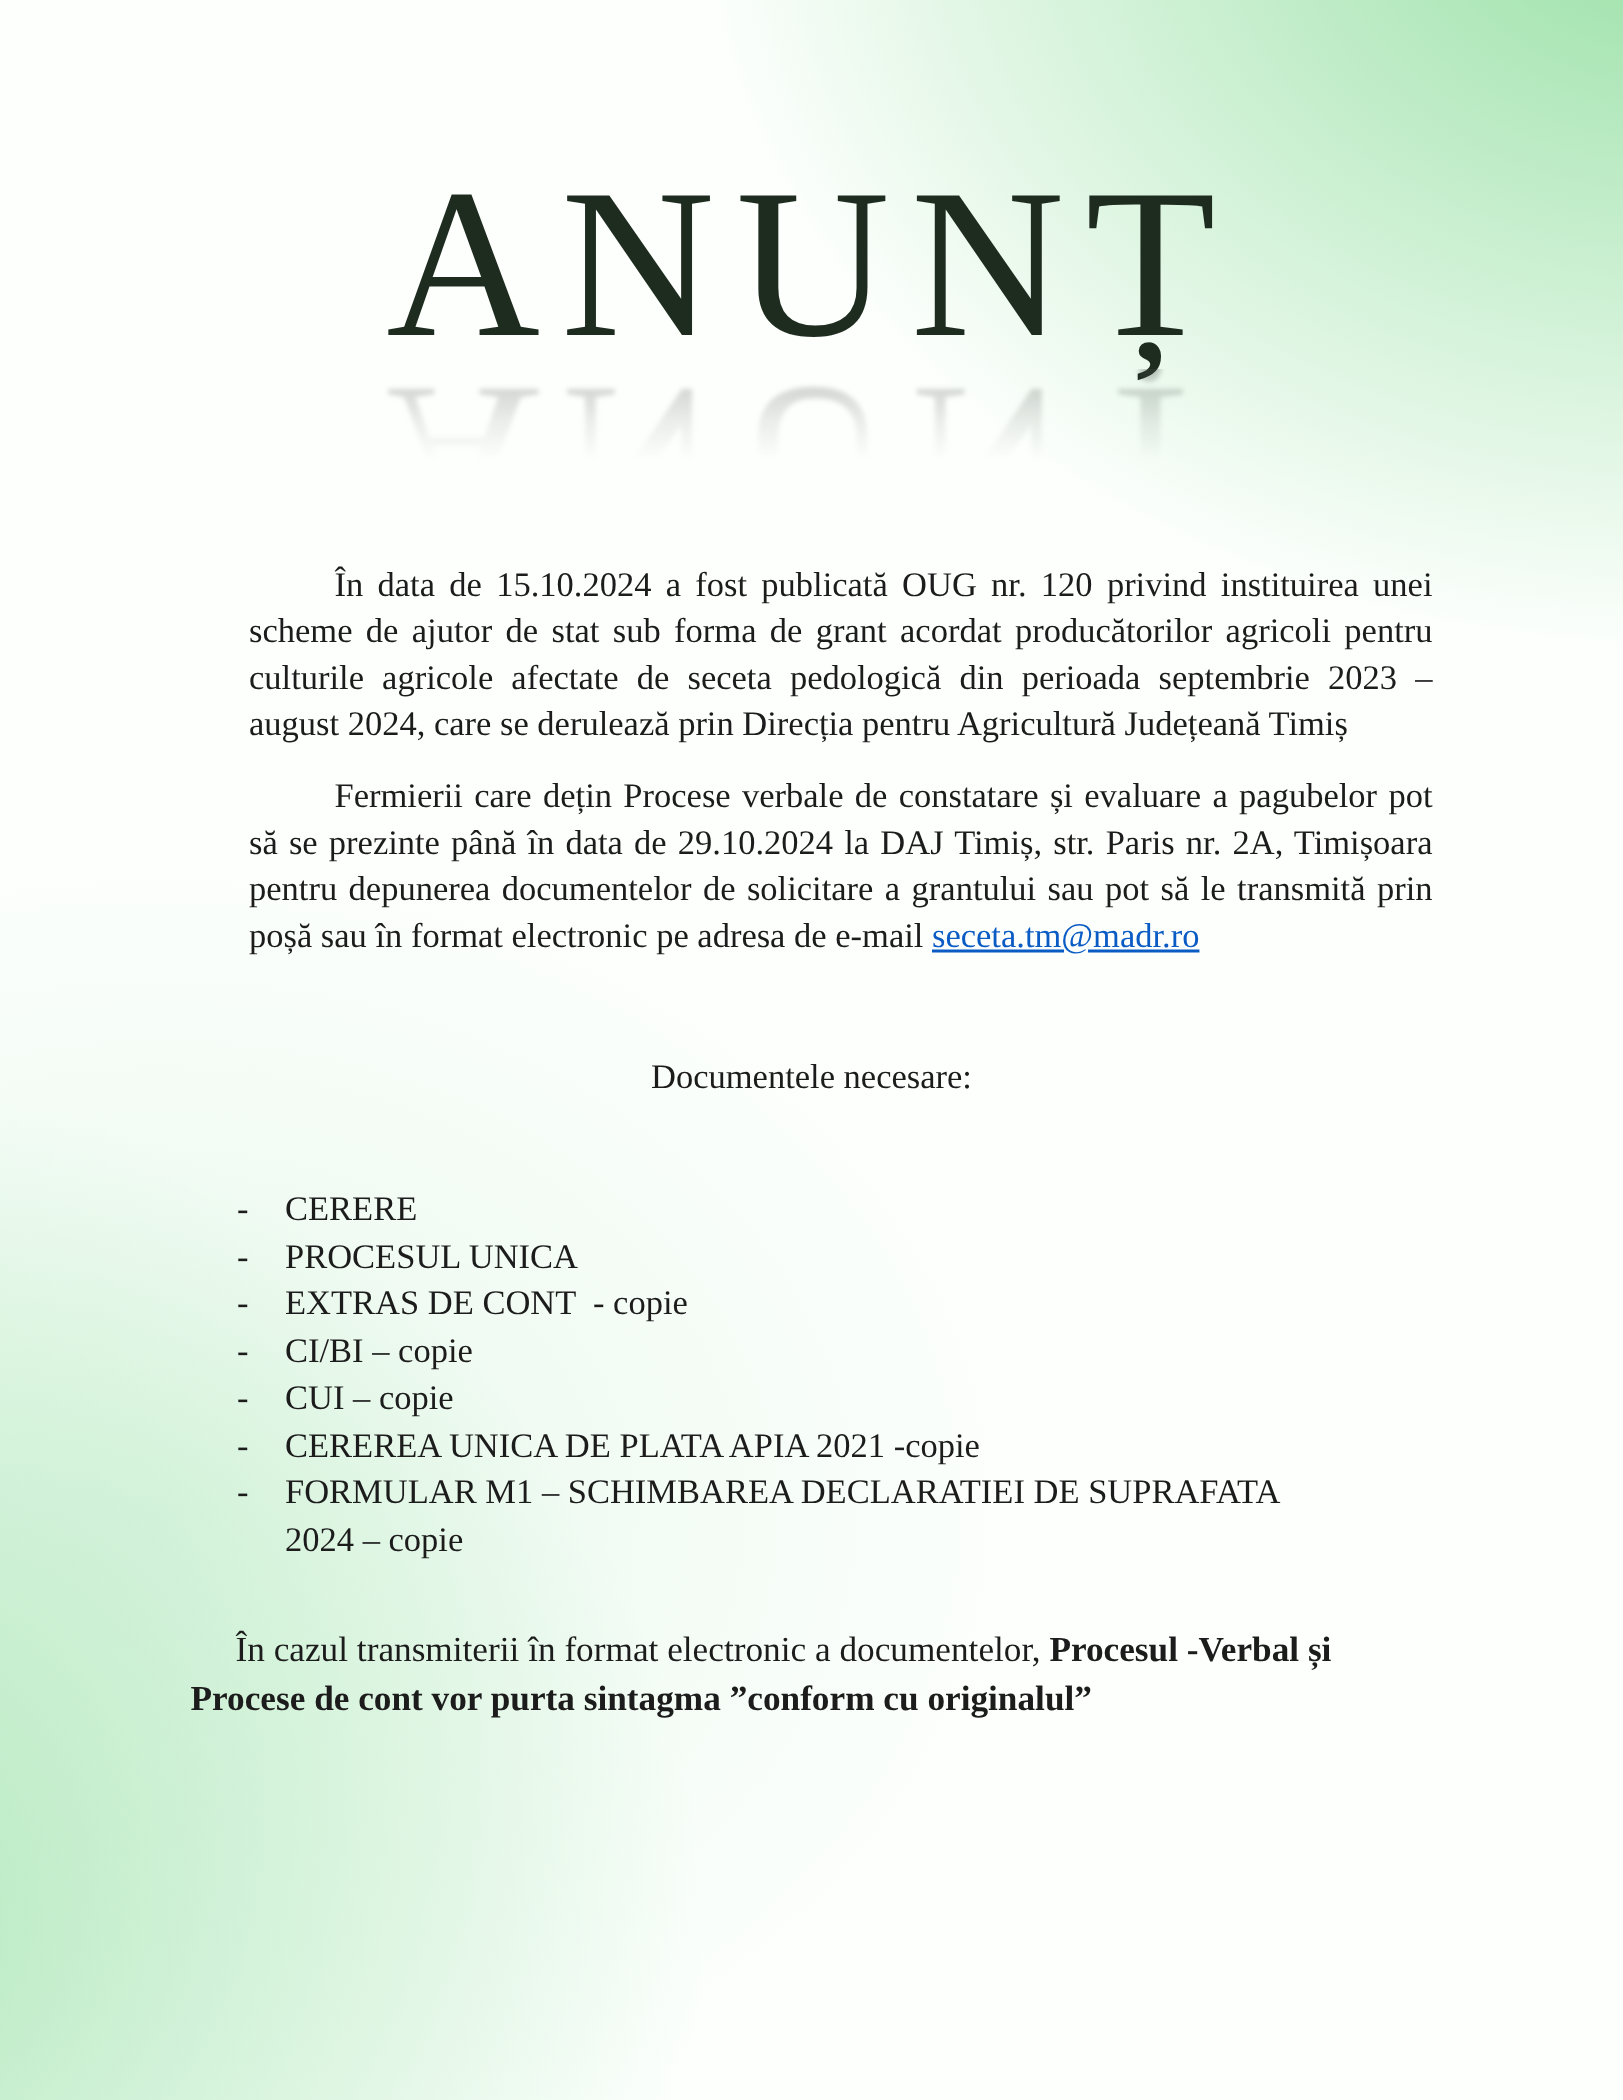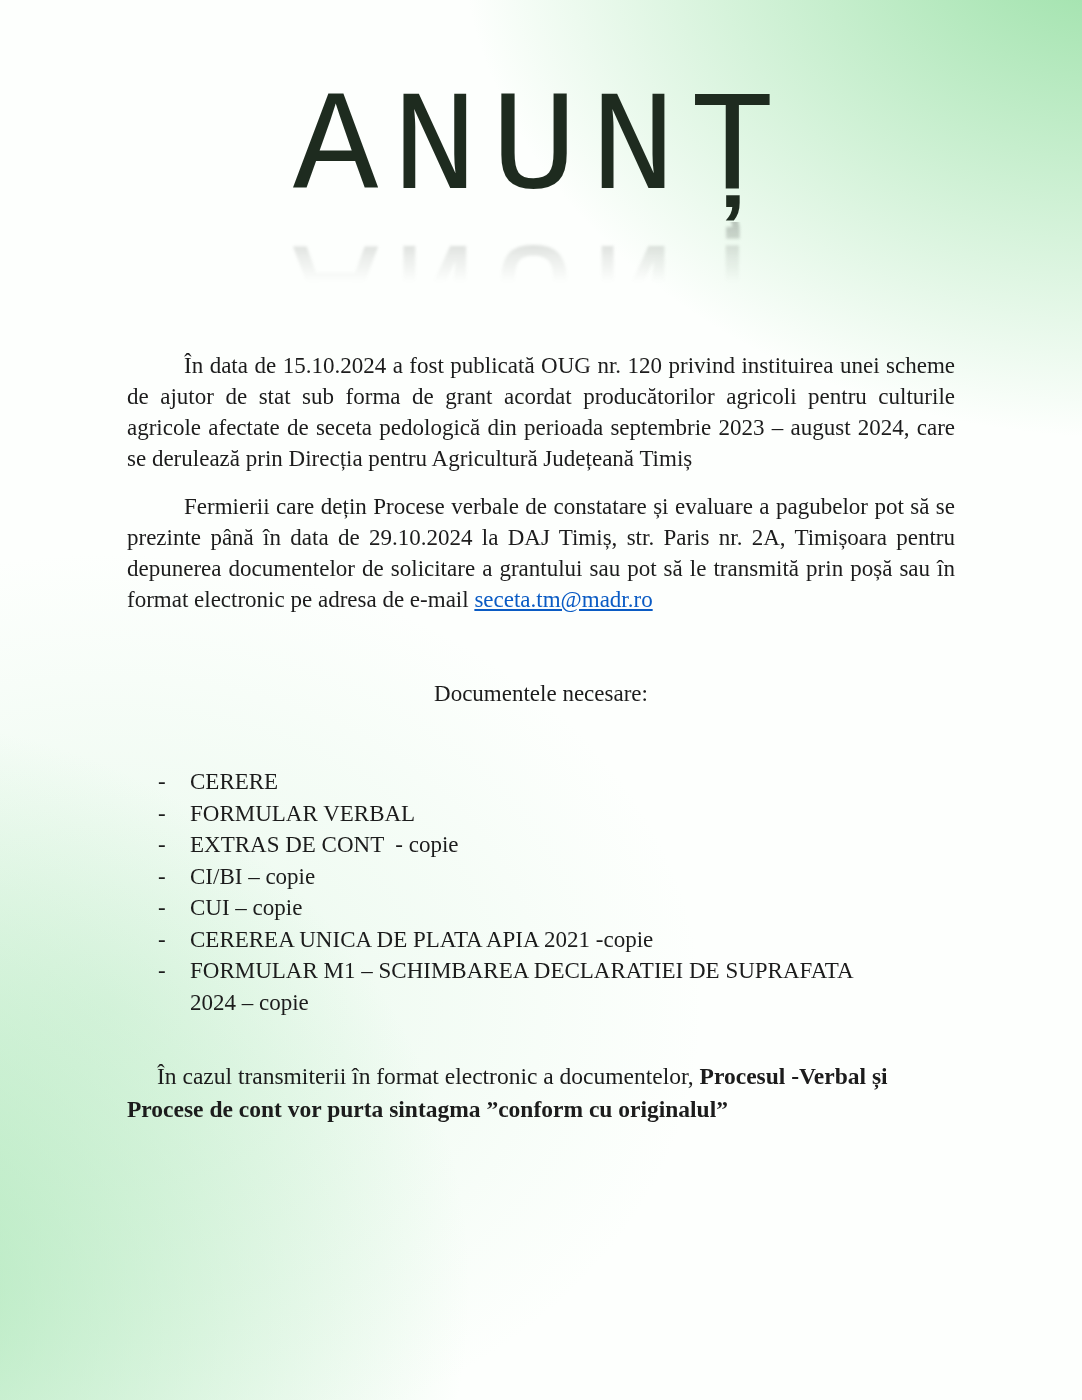--- a/index.html
+++ b/index.html
@@ -29,9 +29,8 @@
 
   
   .title-block {
-    padding-top: 80px;
+    padding-top: 104px;
     text-align: center;
-    font-family: Liberation Mono, monospace;
   }
   .doc-title {
     display: block;

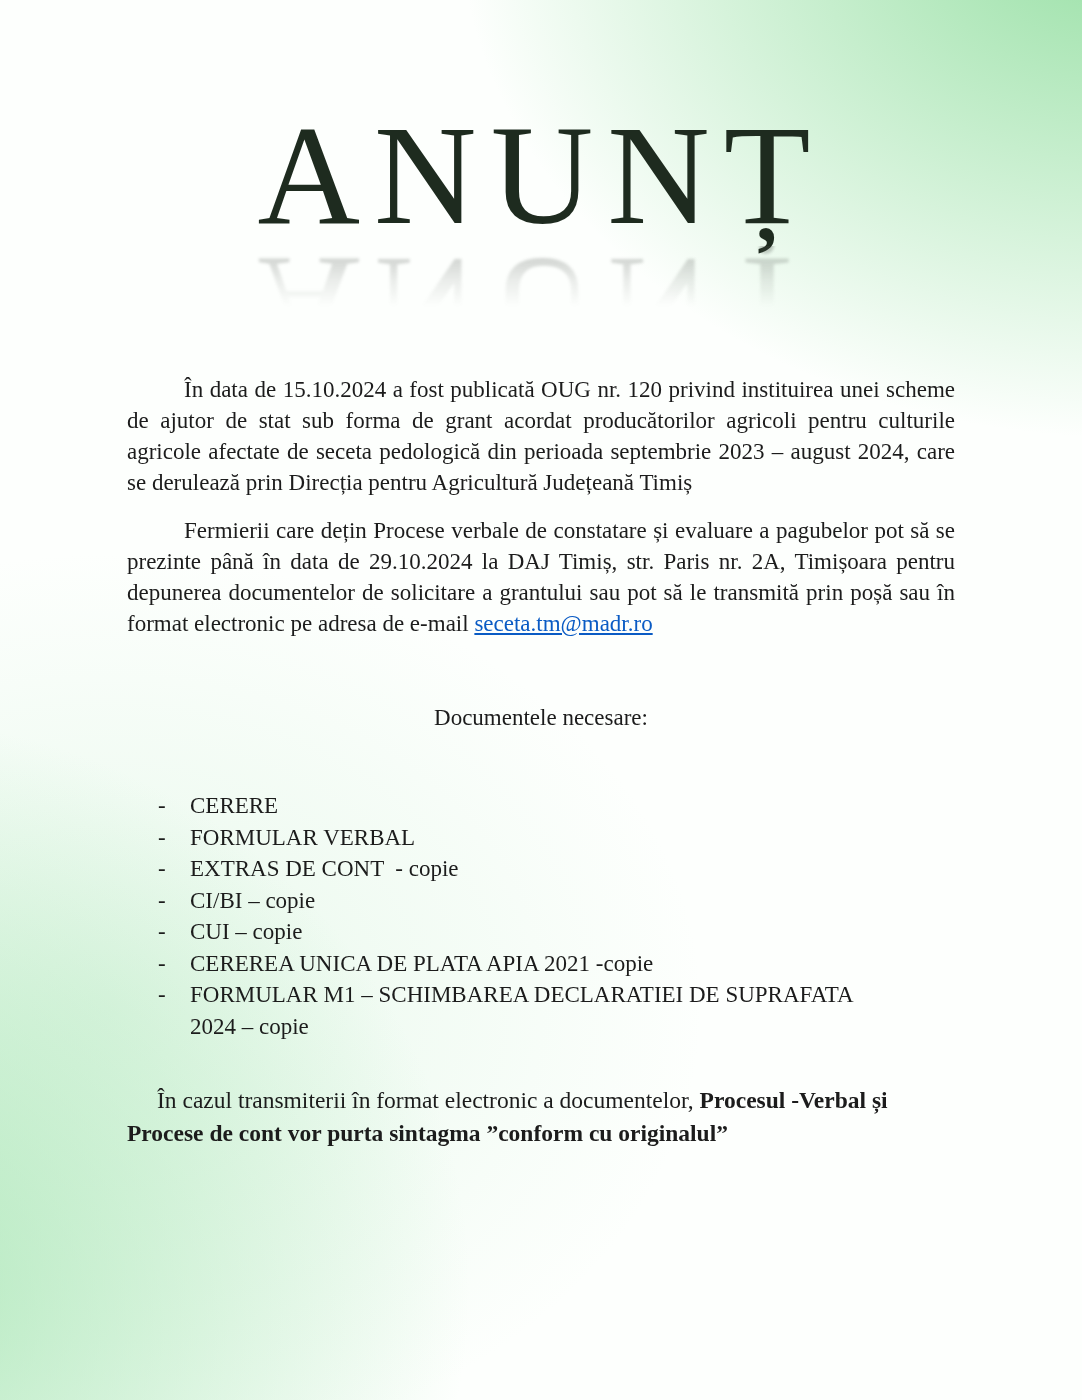--- a/index.html
+++ b/index.html
@@ -67,6 +67,7 @@
     line-height: 31px;
     text-align: justify;
     text-indent: 57px;
+    margin-left: 39px;
   }
   .para-intro   { margin-top: 50px; }
   .para-second  { margin-top: 17px; }

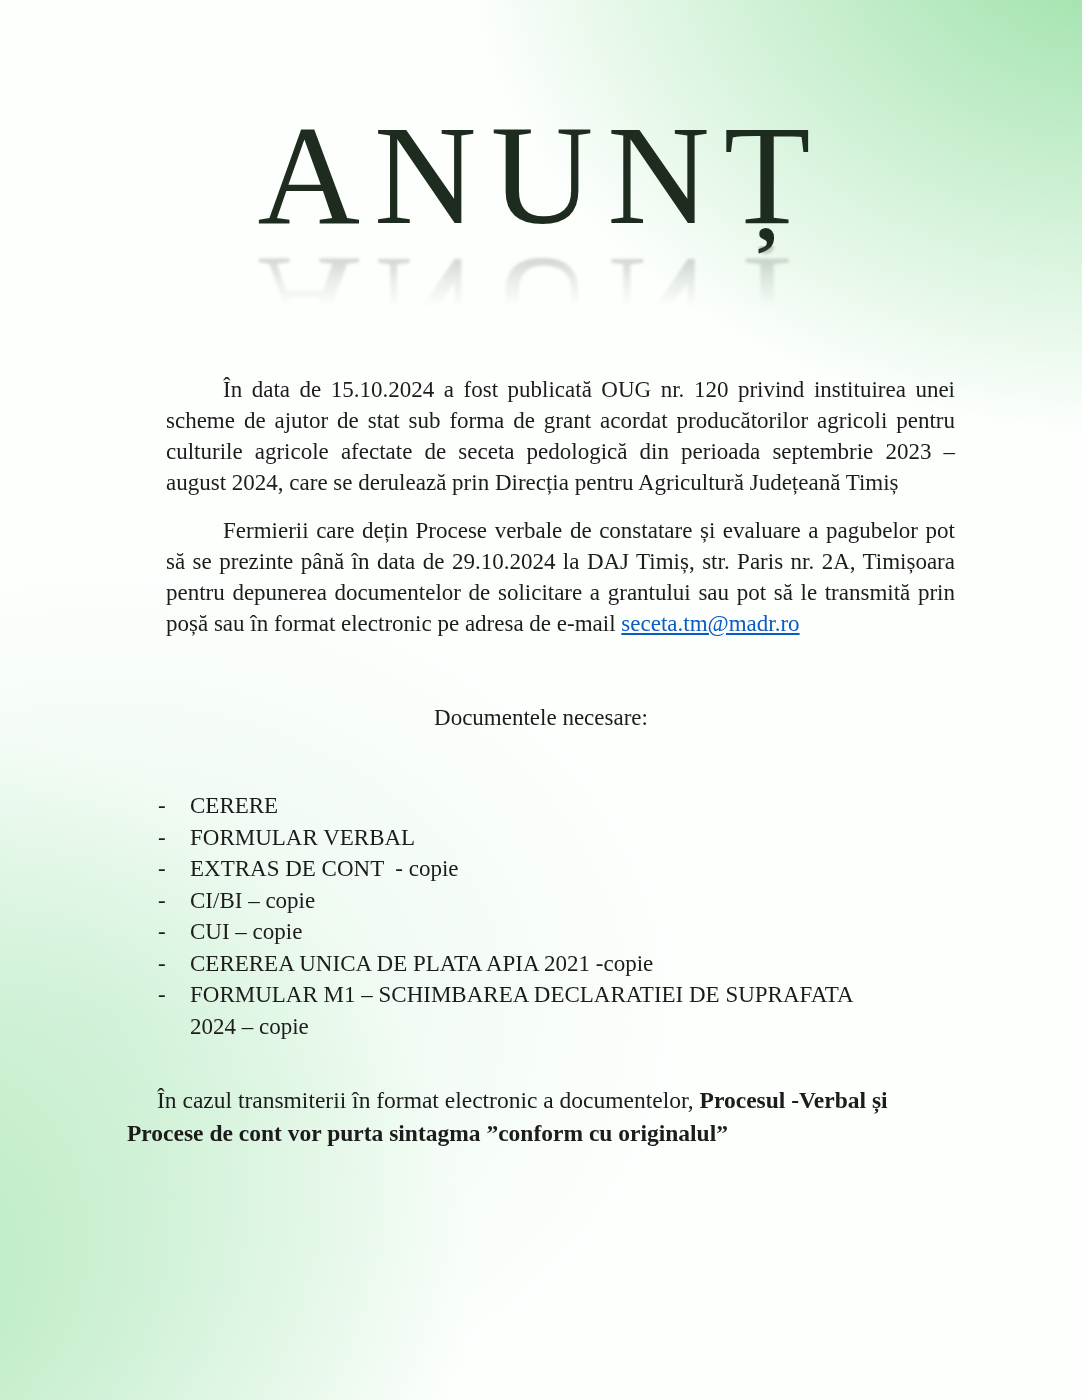--- a/index.html
+++ b/index.html
@@ -139,7 +139,7 @@
       </div>
       <div class="li">
         <span class="dash">-</span>
-        <span class="item-text">FORMULAR VERBAL</span>
+        <span class="item-text">PROCESUL UNICA</span>
       </div>
       <div class="li">
         <span class="dash">-</span>

